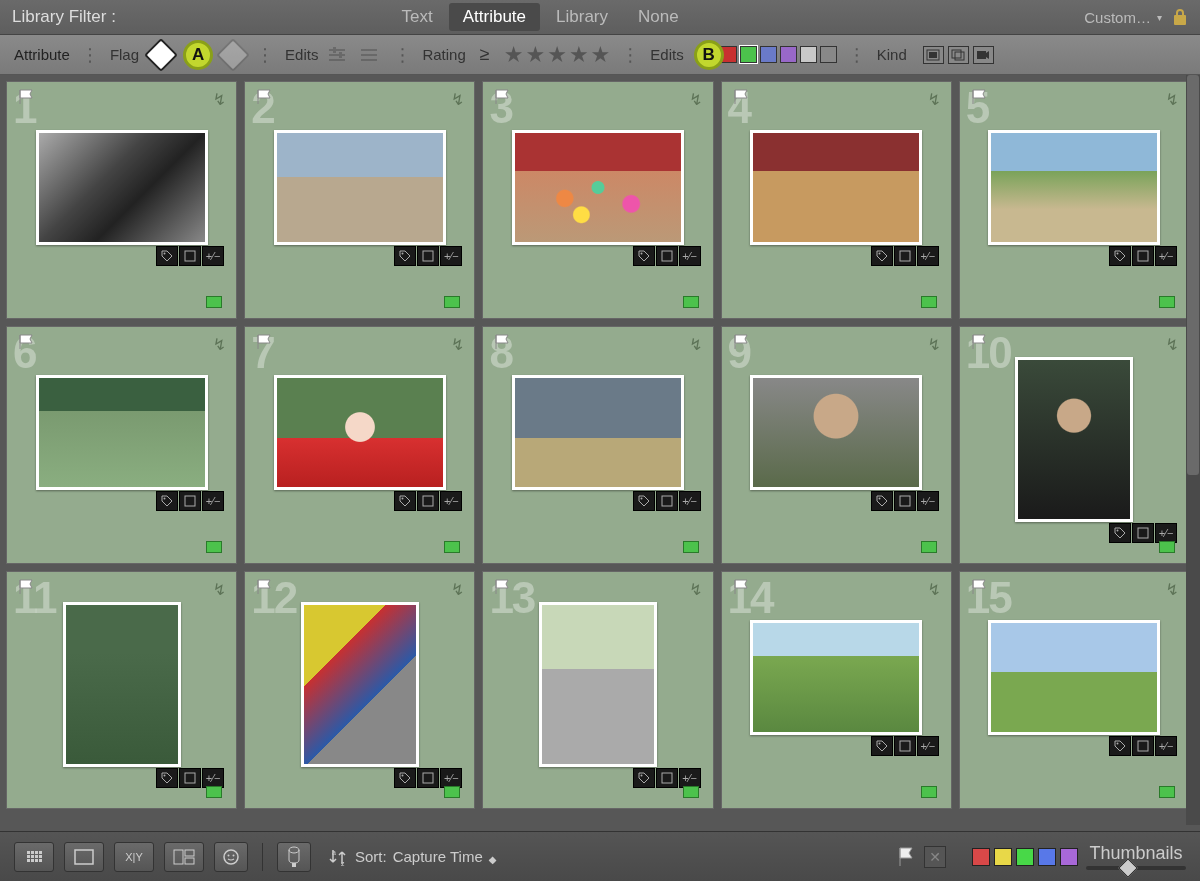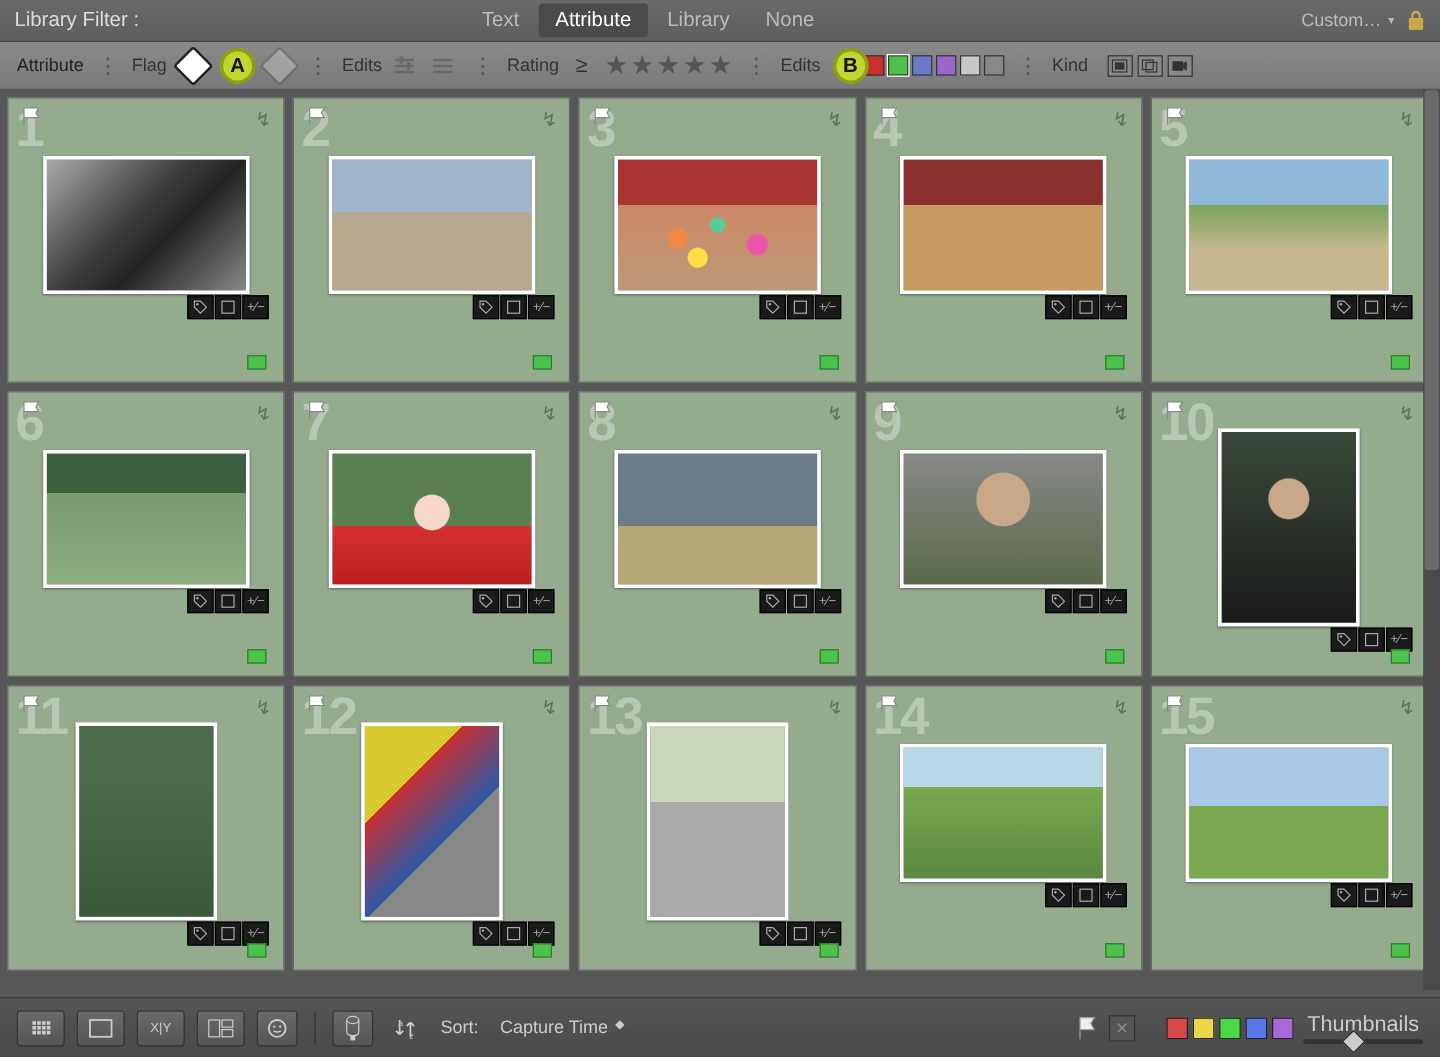--- a/index.html
+++ b/index.html
@@ -54,7 +54,7 @@
   .tb-btn.small { width:34px;}
   .tb-grid-icon { display:grid; grid-template-columns:repeat(4,3px); grid-template-rows:repeat(3,3px); gap:1px;}
   .tb-grid-icon span{ background:#ccc;}
-  .sort-section { display:flex; align-items:center; gap:18px; color:#ccc; font-size:15px; margin-left:6px;}
+  .sort-section { display:flex; align-items:center; gap:6px; color:#ccc; font-size:15px; margin-left:6px;}
   .sort-val { display:flex; align-items:flex-start; gap:6px;}
   .bottom-right { margin-left:auto; display:flex; align-items:center; gap:8px;}
   .bottom-swatches { display:flex; gap:4px;}

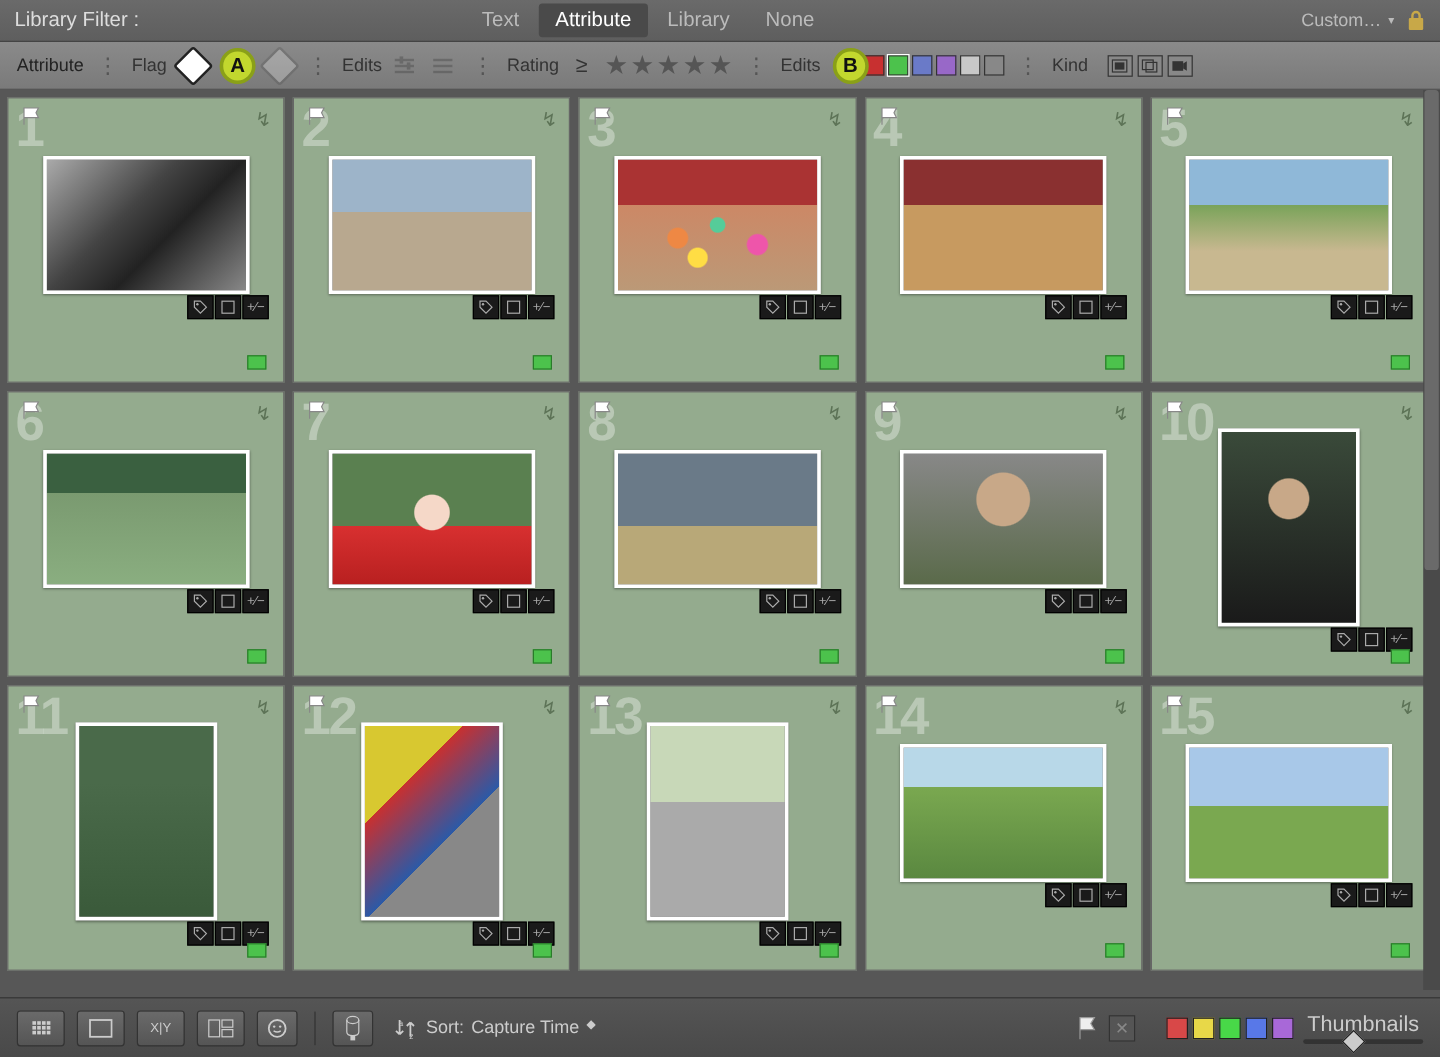--- a/index.html
+++ b/index.html
@@ -55,7 +55,7 @@
   .tb-grid-icon { display:grid; grid-template-columns:repeat(4,3px); grid-template-rows:repeat(3,3px); gap:1px;}
   .tb-grid-icon span{ background:#ccc;}
   .sort-section { display:flex; align-items:center; gap:6px; color:#ccc; font-size:15px; margin-left:6px;}
-  .sort-val { display:flex; align-items:flex-start; gap:6px;}
+  .sort-val { display:flex; align-items:flex-end; gap:6px;}
   .bottom-right { margin-left:auto; display:flex; align-items:center; gap:8px;}
   .bottom-swatches { display:flex; gap:4px;}
   .bswatch { width:18px; height:18px; border:1px solid #222;}

